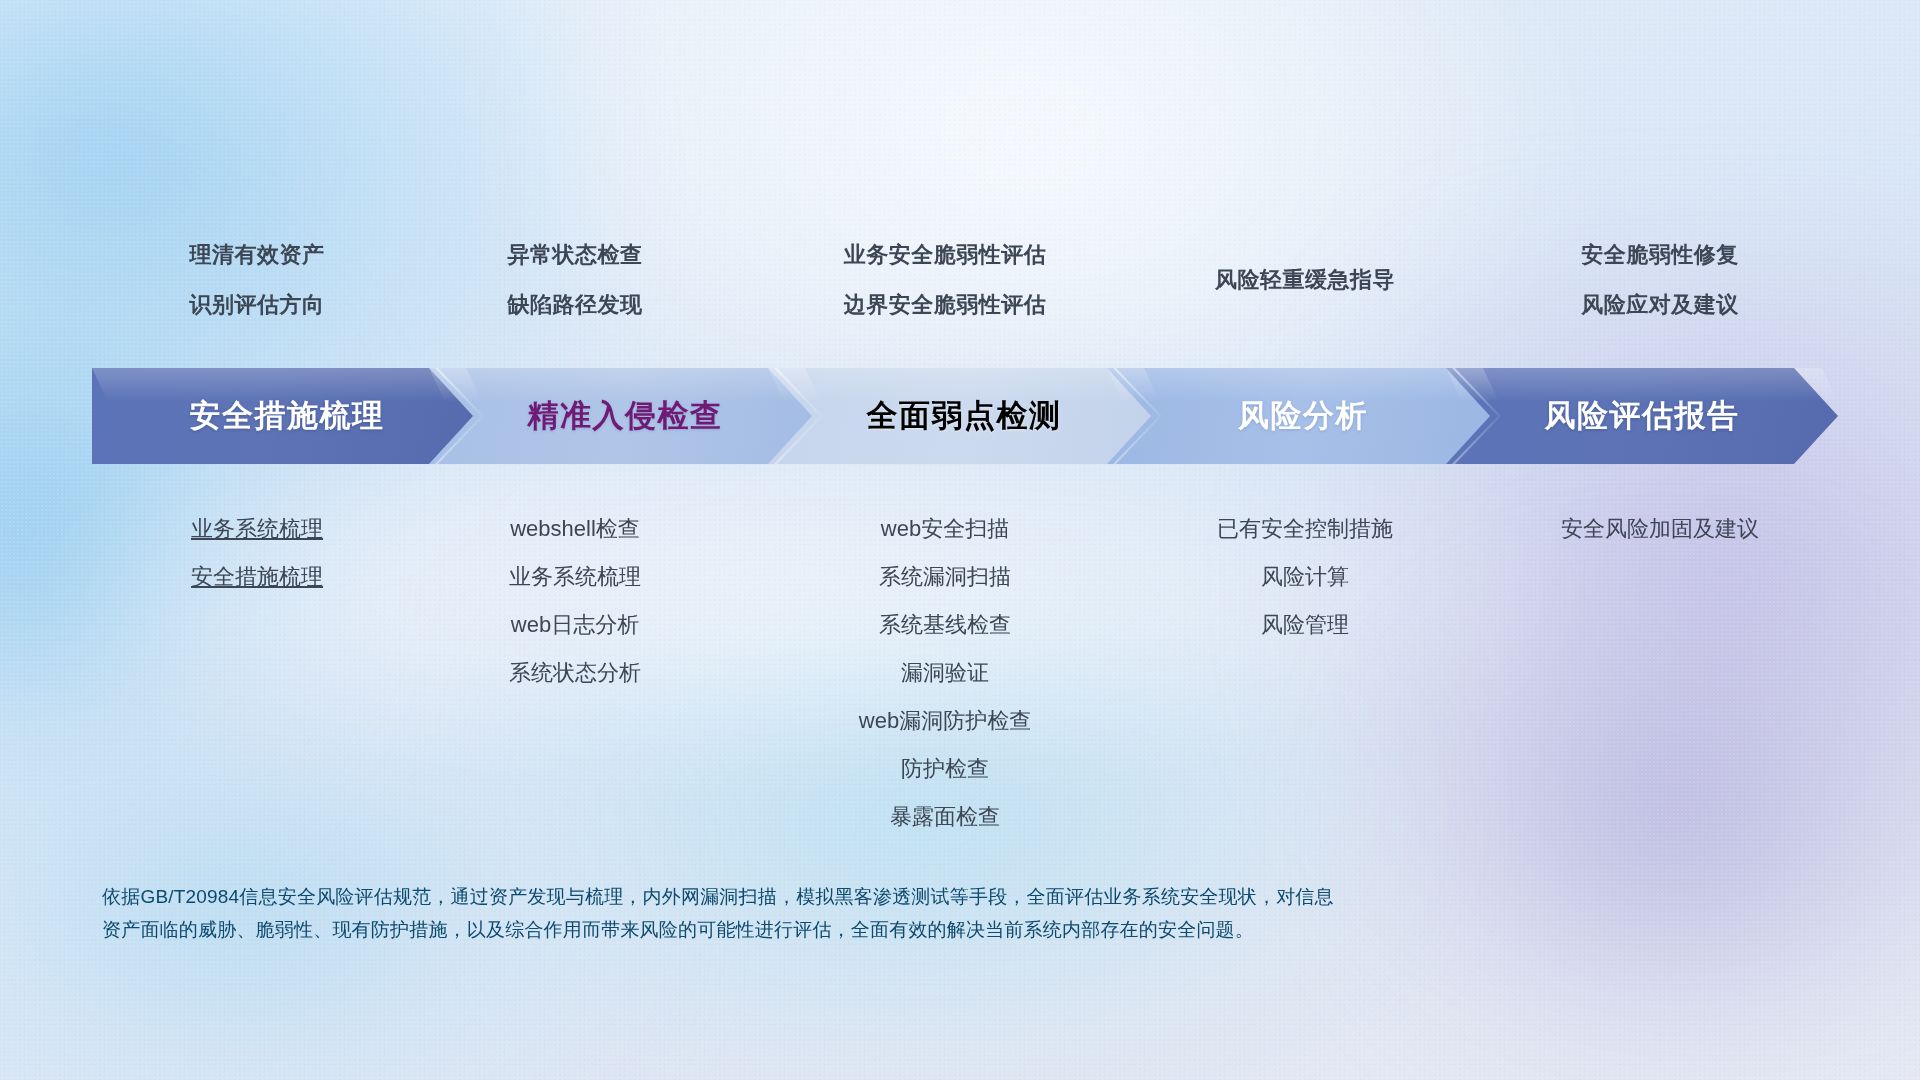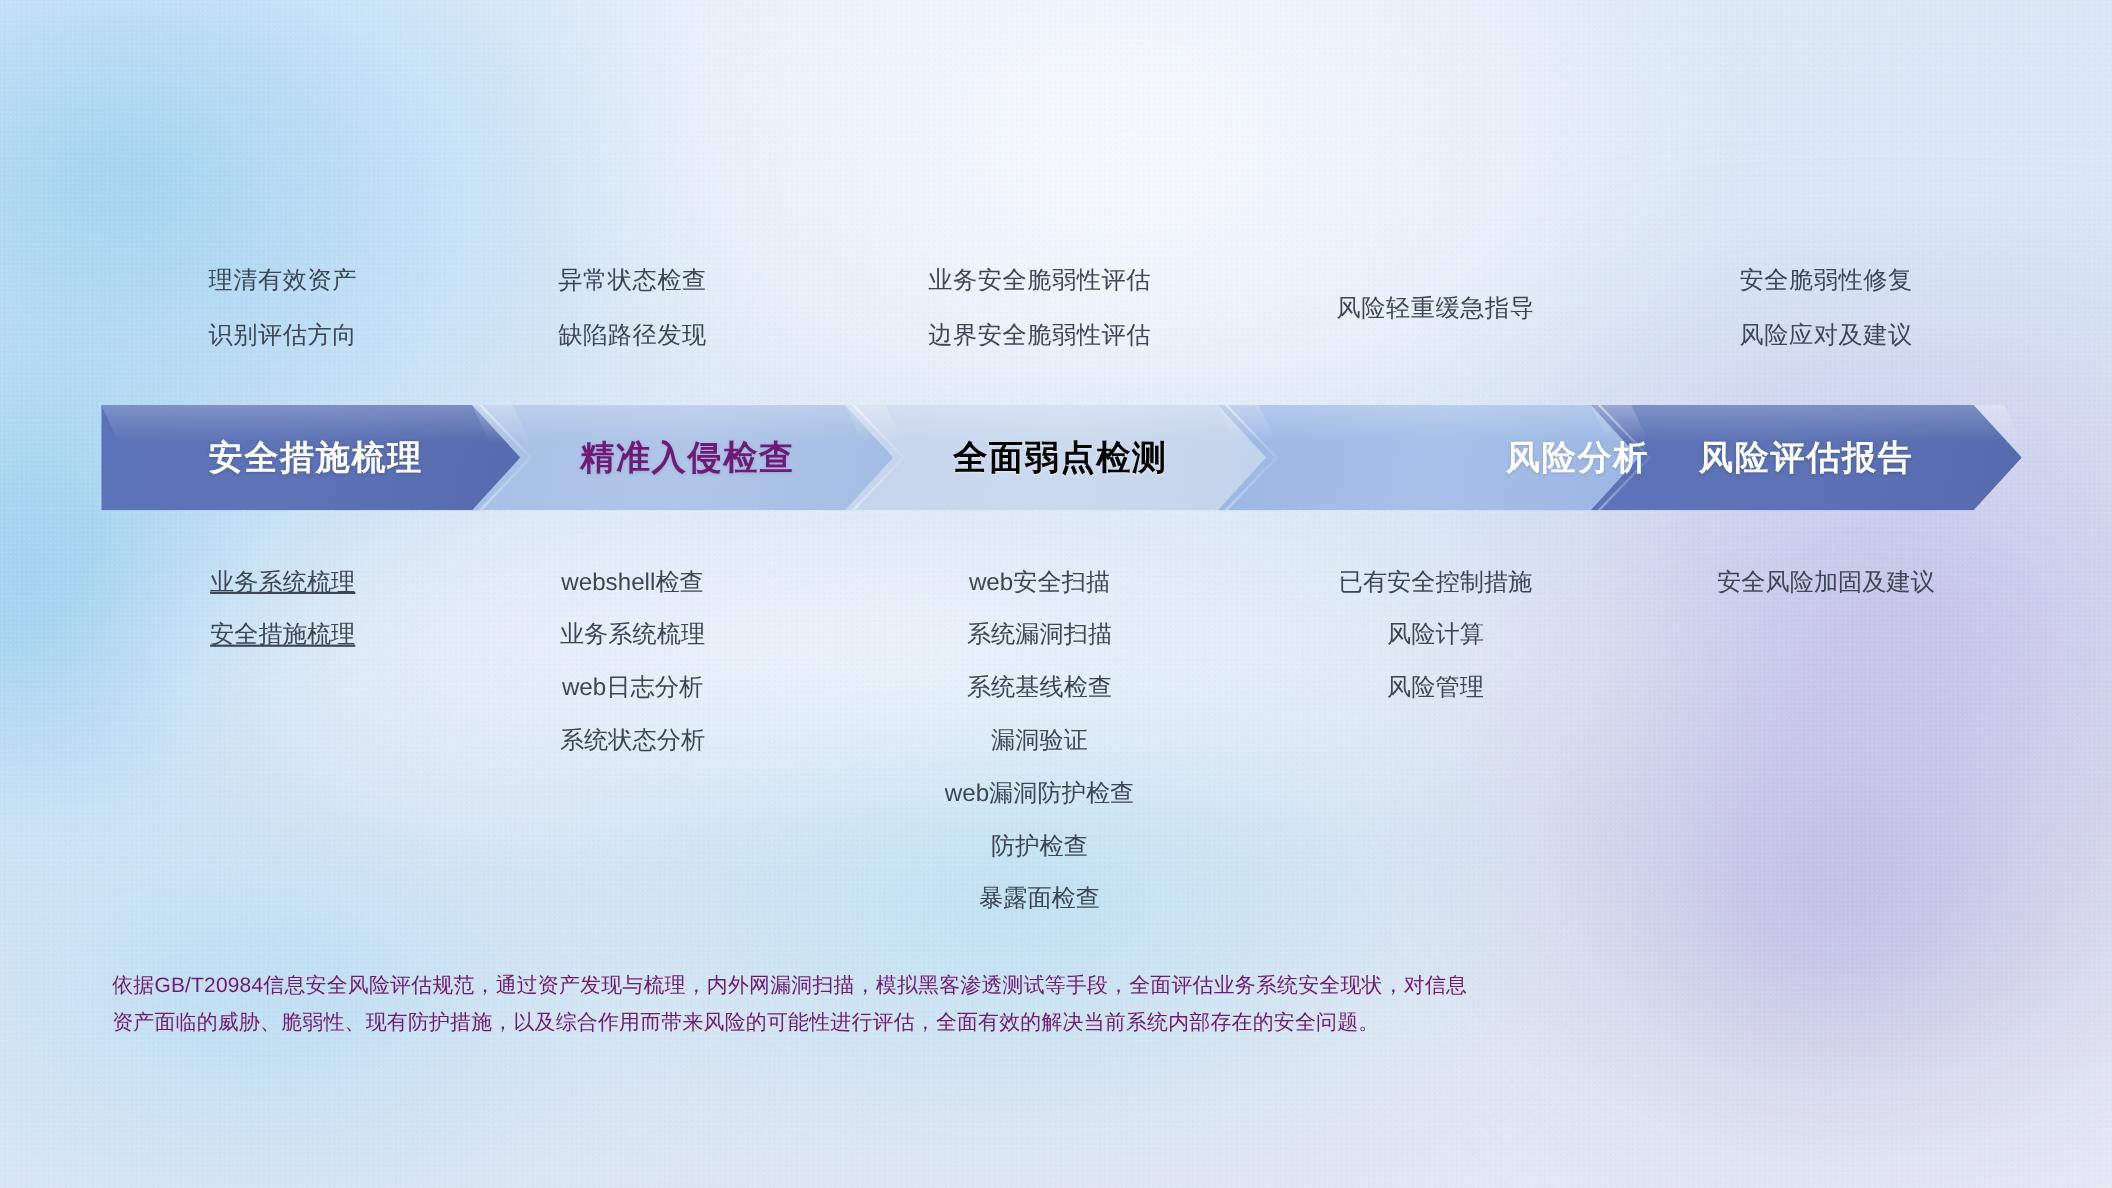--- a/index.html
+++ b/index.html
@@ -74,7 +74,7 @@
     color:#3c4654; font-size:22px; line-height:50px;
     letter-spacing:.5px; white-space:nowrap;
   }
-  .col-top div{ font-weight:400; }
+  .col-top div{ font-weight:700; }
 
   
   #band{

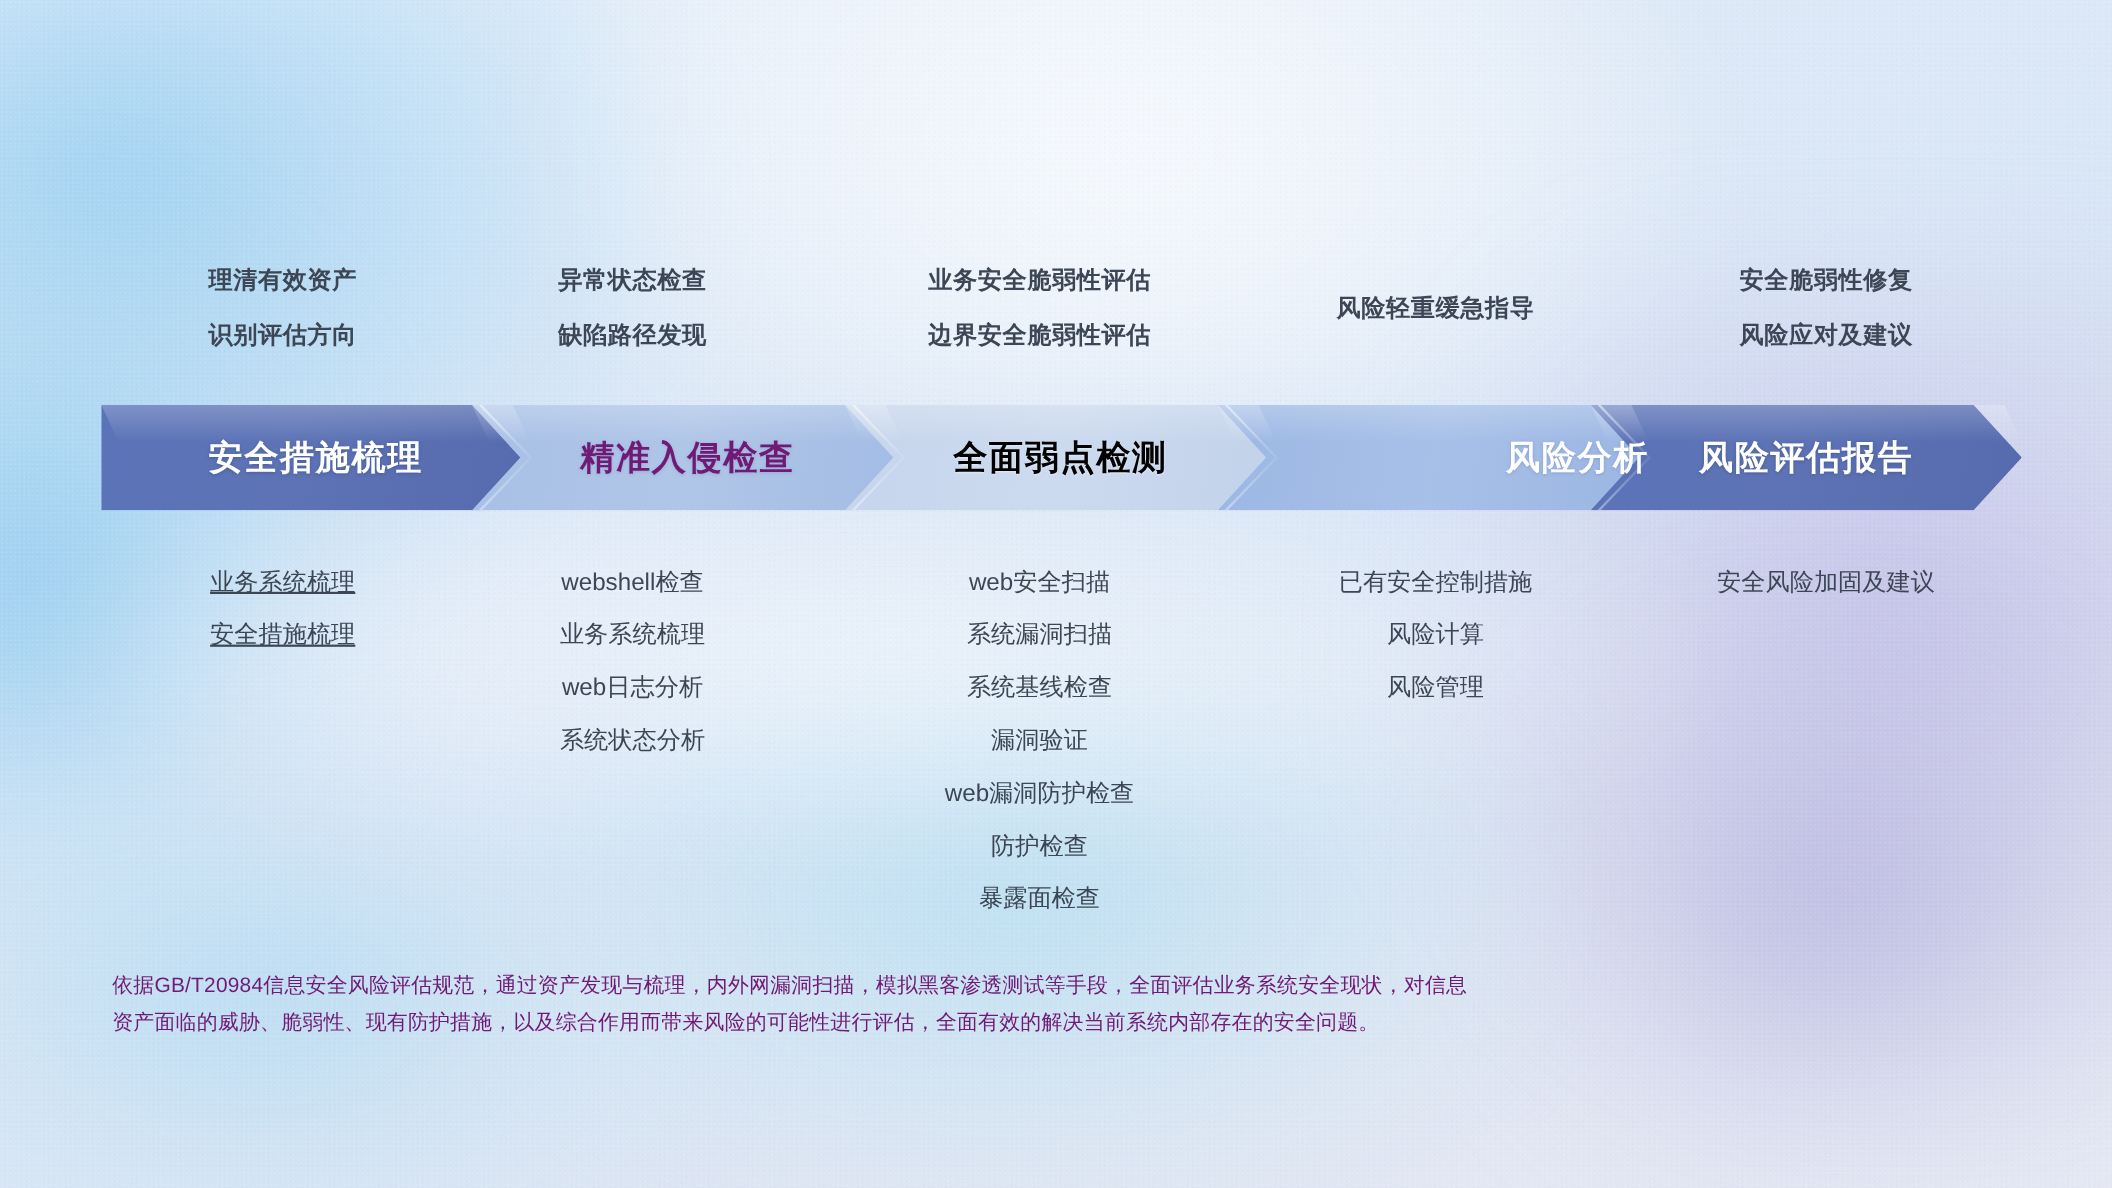--- a/index.html
+++ b/index.html
@@ -200,7 +200,7 @@
       <span class="label">全面弱点检测</span>
     </div>
 
-    <div class="chev light3" style="left:1015px; width:392px;justify-content:flex-end;">
+    <div class="chev light3" style="left:1015px; width:392px;">
       <div class="shape"></div>
       <div class="gloss"></div>
       <div class="edge"></div>

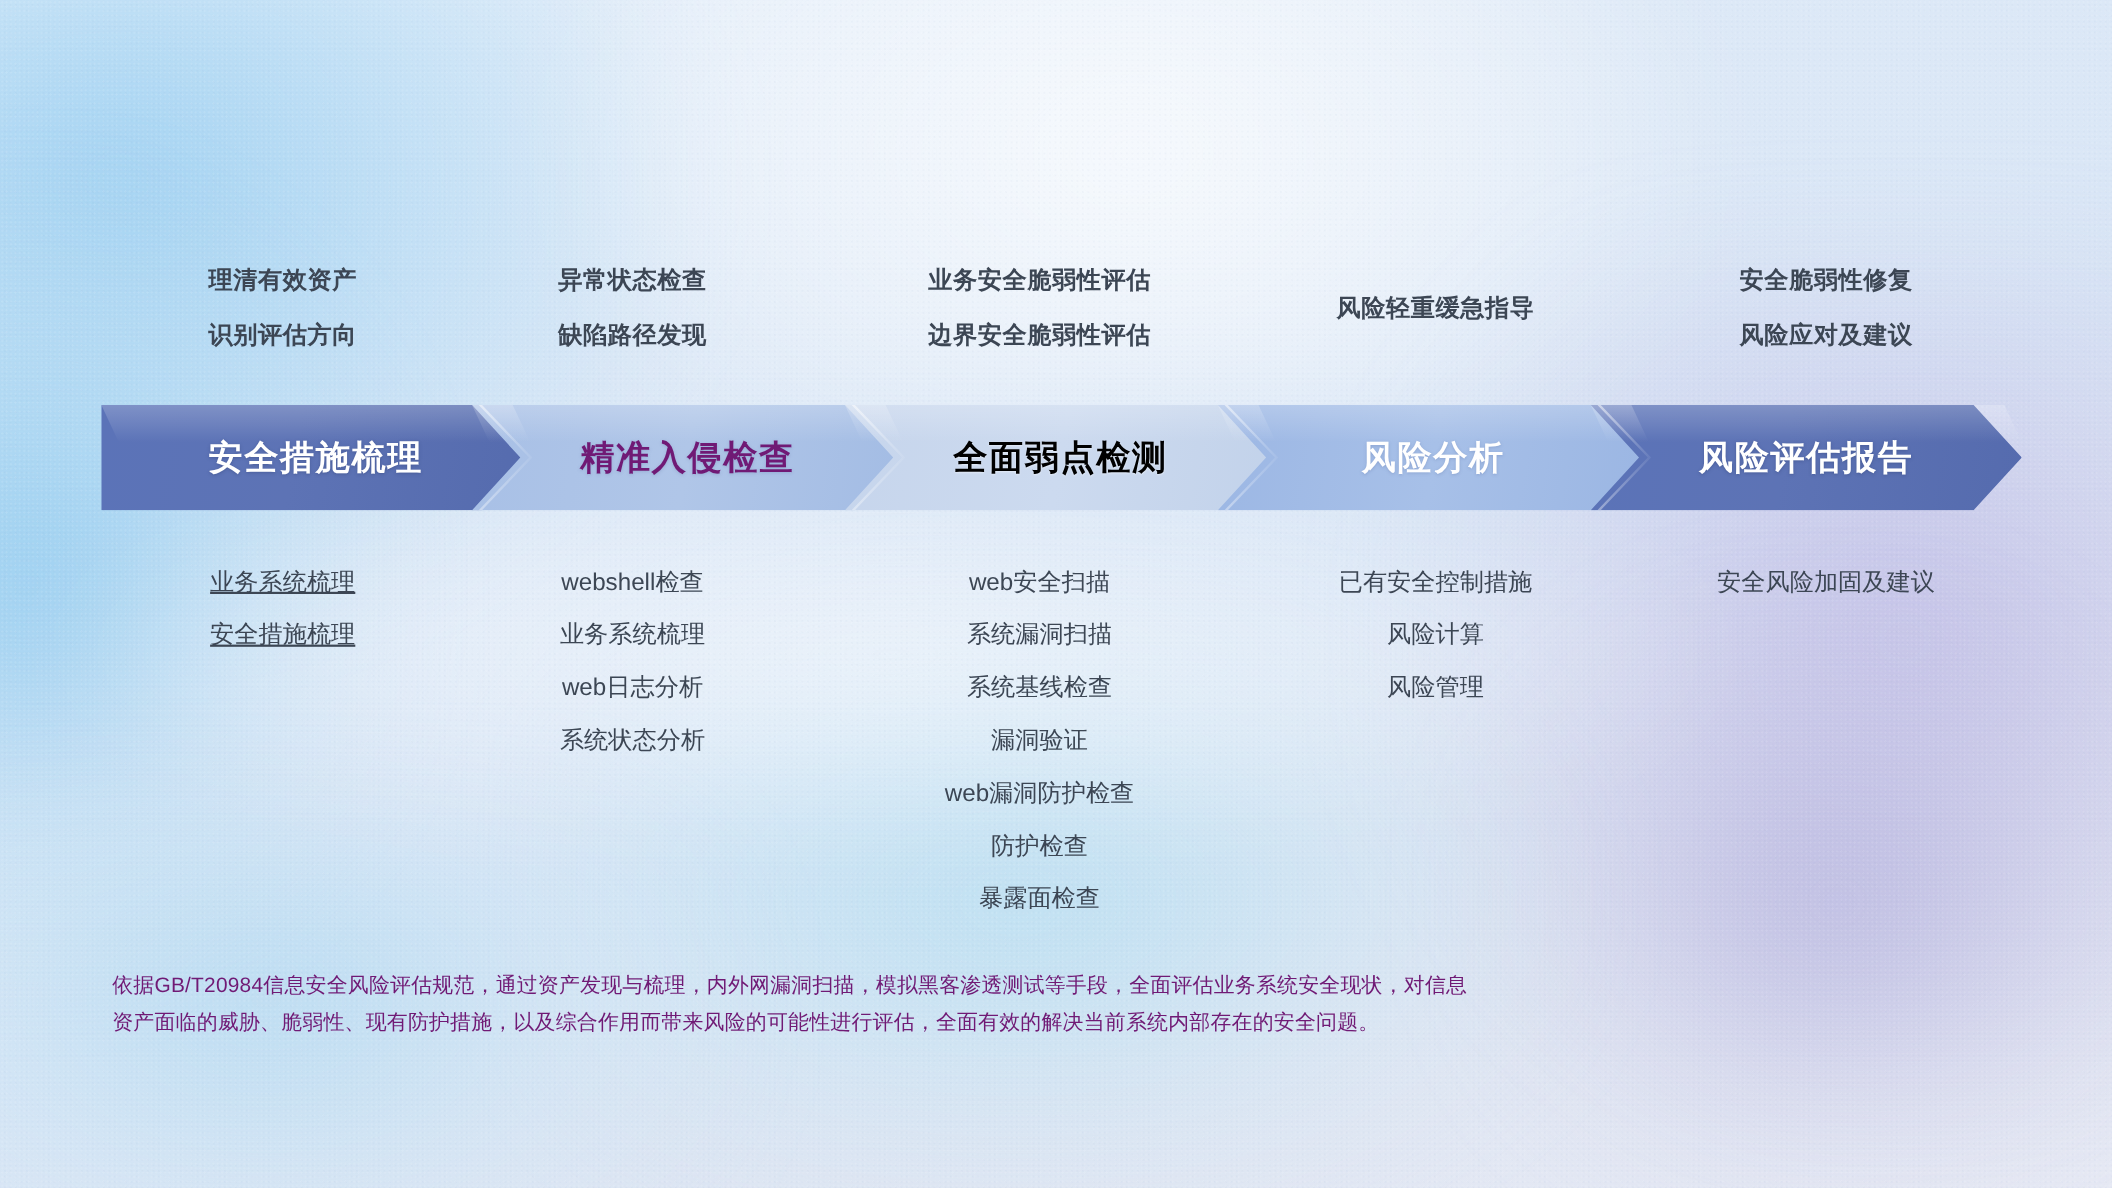--- a/index.html
+++ b/index.html
@@ -131,7 +131,7 @@
   
   #footer{
     position:absolute; left:102px; top:880px; width:1530px;
-    color:#701a75; font-size:19px; line-height:33px; letter-spacing:.2px;
+    color:#0c4a6e; font-size:19px; line-height:33px; letter-spacing:.2px;
   }
   #footer p{ text-indent:0; }
 </style>

